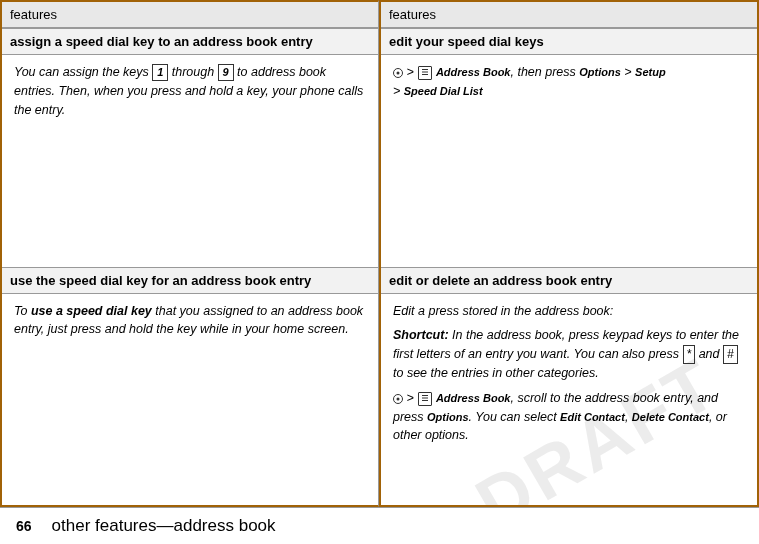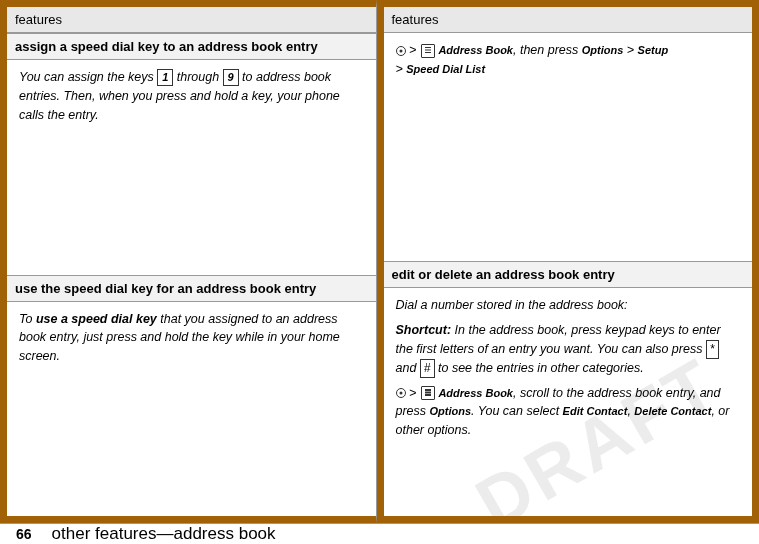--- a/index.html
+++ b/index.html
@@ -42,7 +42,7 @@
 
     .left-col, .right-col {
       flex: 1;
-      border: 7px solid #a16207;
+      border: 2px solid #a16207;
       display: flex;
       flex-direction: column;
     }

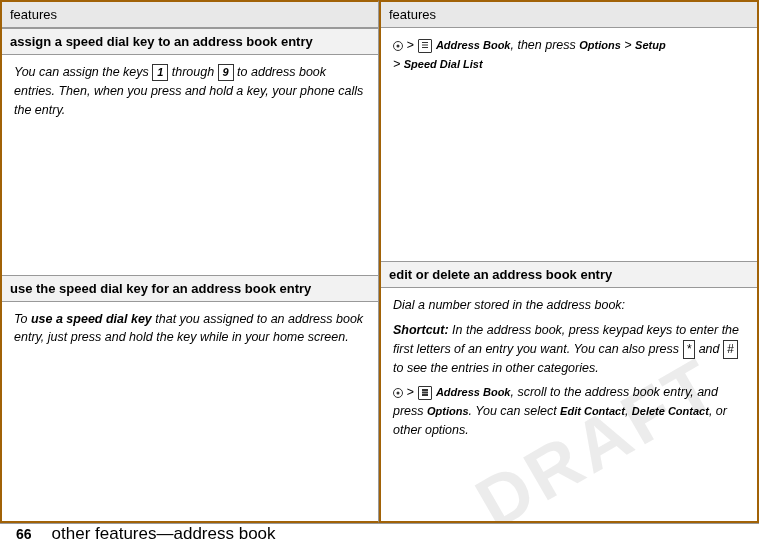--- a/index.html
+++ b/index.html
@@ -220,6 +220,9 @@
         <span>features</span>
       </div>
 
+      <div class="section-subheader">
+        <span>edit your speed dial keys</span>
+      </div>
       <div class="section-content">
         <p>
           <span class="nav-dot"></span> &gt; <span class="book-icon"></span><span class="bold-ui"> Address Book</span>, then press <span class="bold-ui">Options</span> &gt; <span class="bold-ui">Setup</span><br>&gt; <span class="bold-ui">Speed Dial List</span>

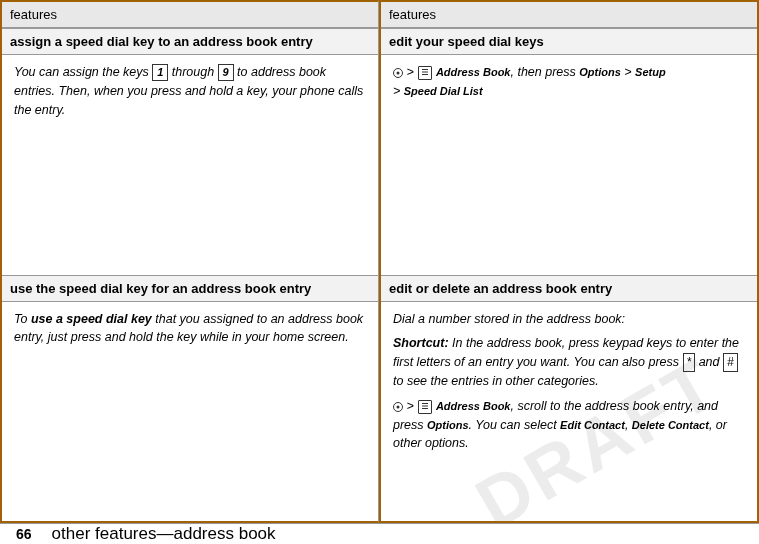--- a/index.html
+++ b/index.html
@@ -234,7 +234,7 @@
       </div>
       <div class="section-content">
         <p>
-          Dial a number stored in the address book:
+          Edit a press stored in the address book:
         </p>
         <p>
           <strong>Shortcut:</strong> In the address book, press keypad keys to enter the first letters of an entry you want. You can also press <span class="star-box">*</span> and <span class="hash-box">#</span> to see the entries in other categories.

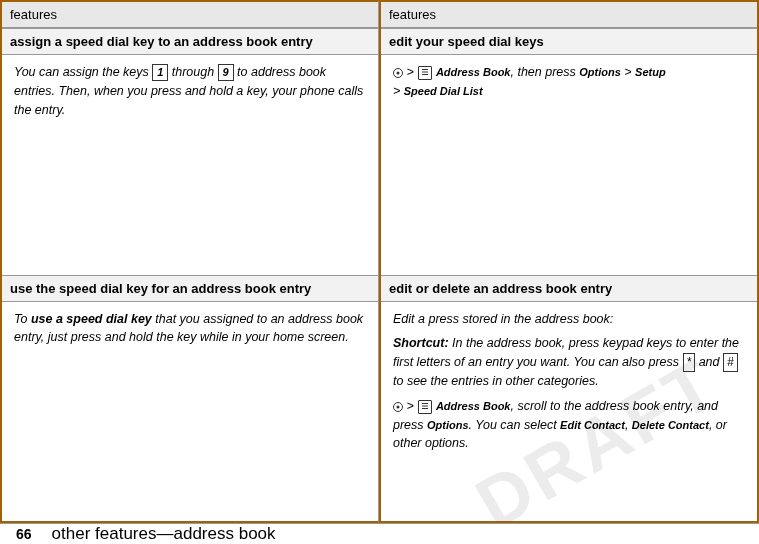--- a/index.html
+++ b/index.html
@@ -166,7 +166,7 @@
     .footer-bar {
       display: flex;
       align-items: center;
-      padding: 0 16px;
+      padding: 8px 16px;
       border-top: 1px solid #999;
       background: #fff;
       position: relative;

